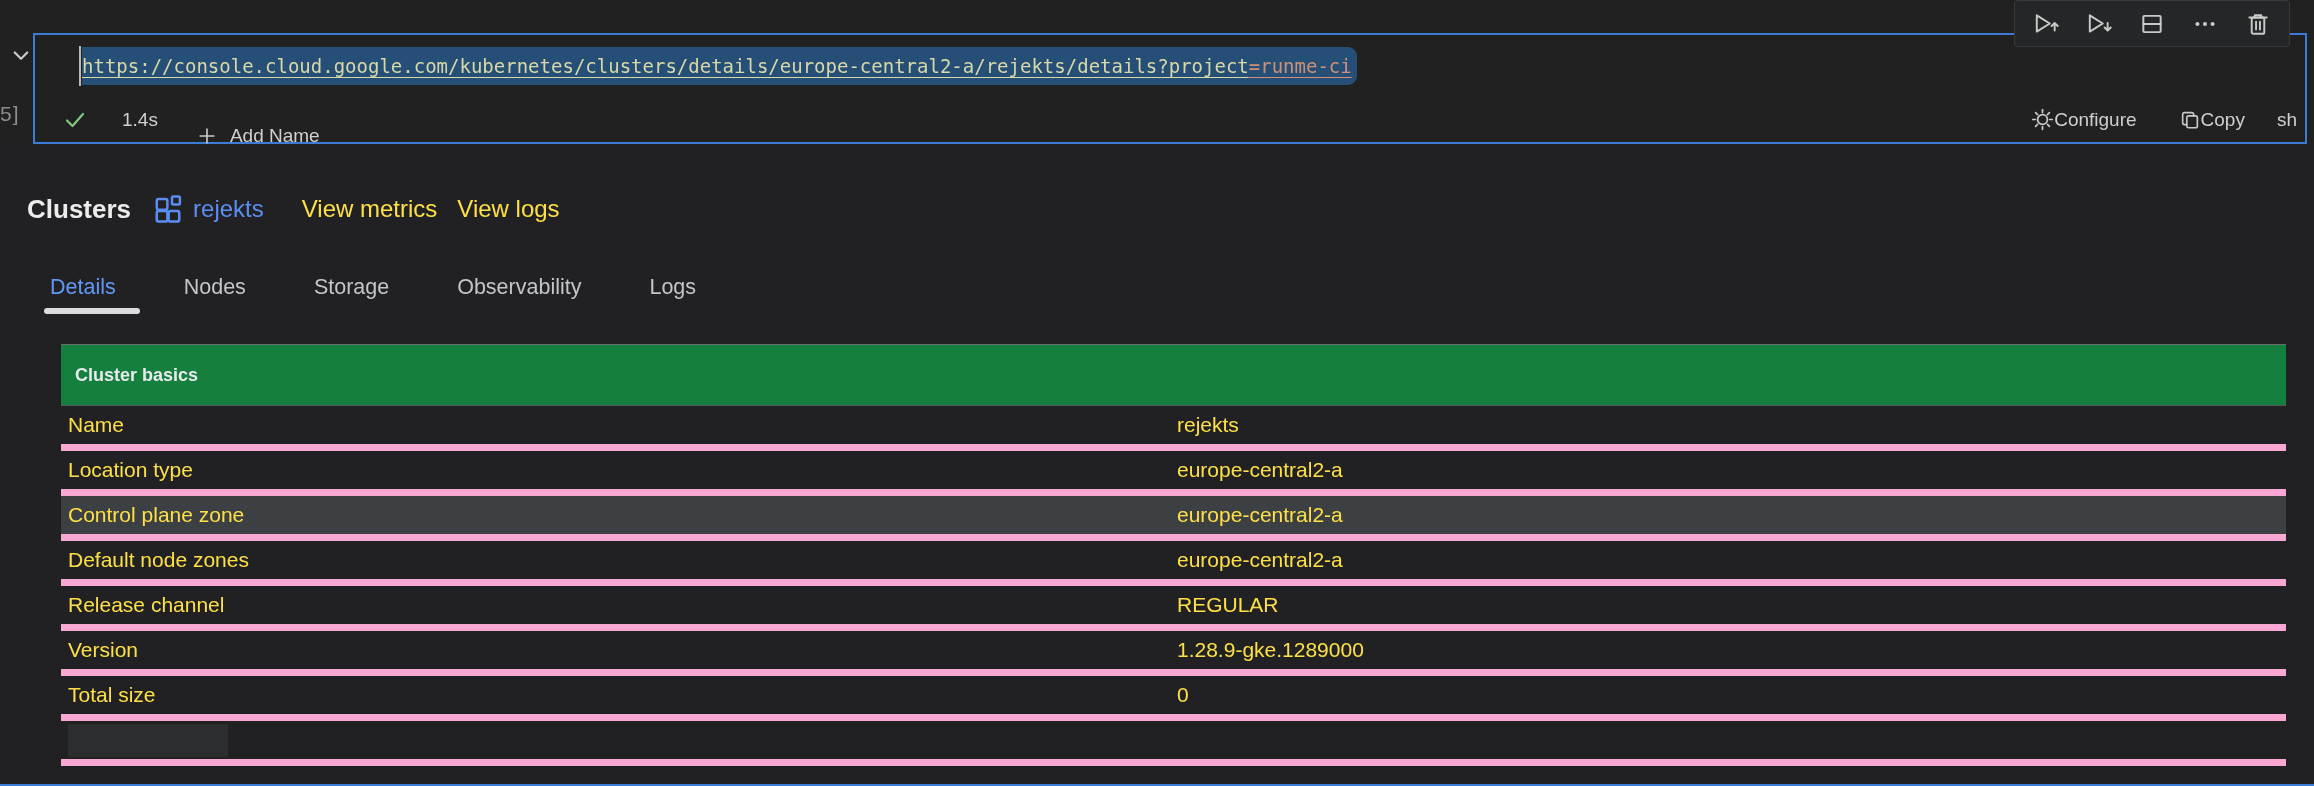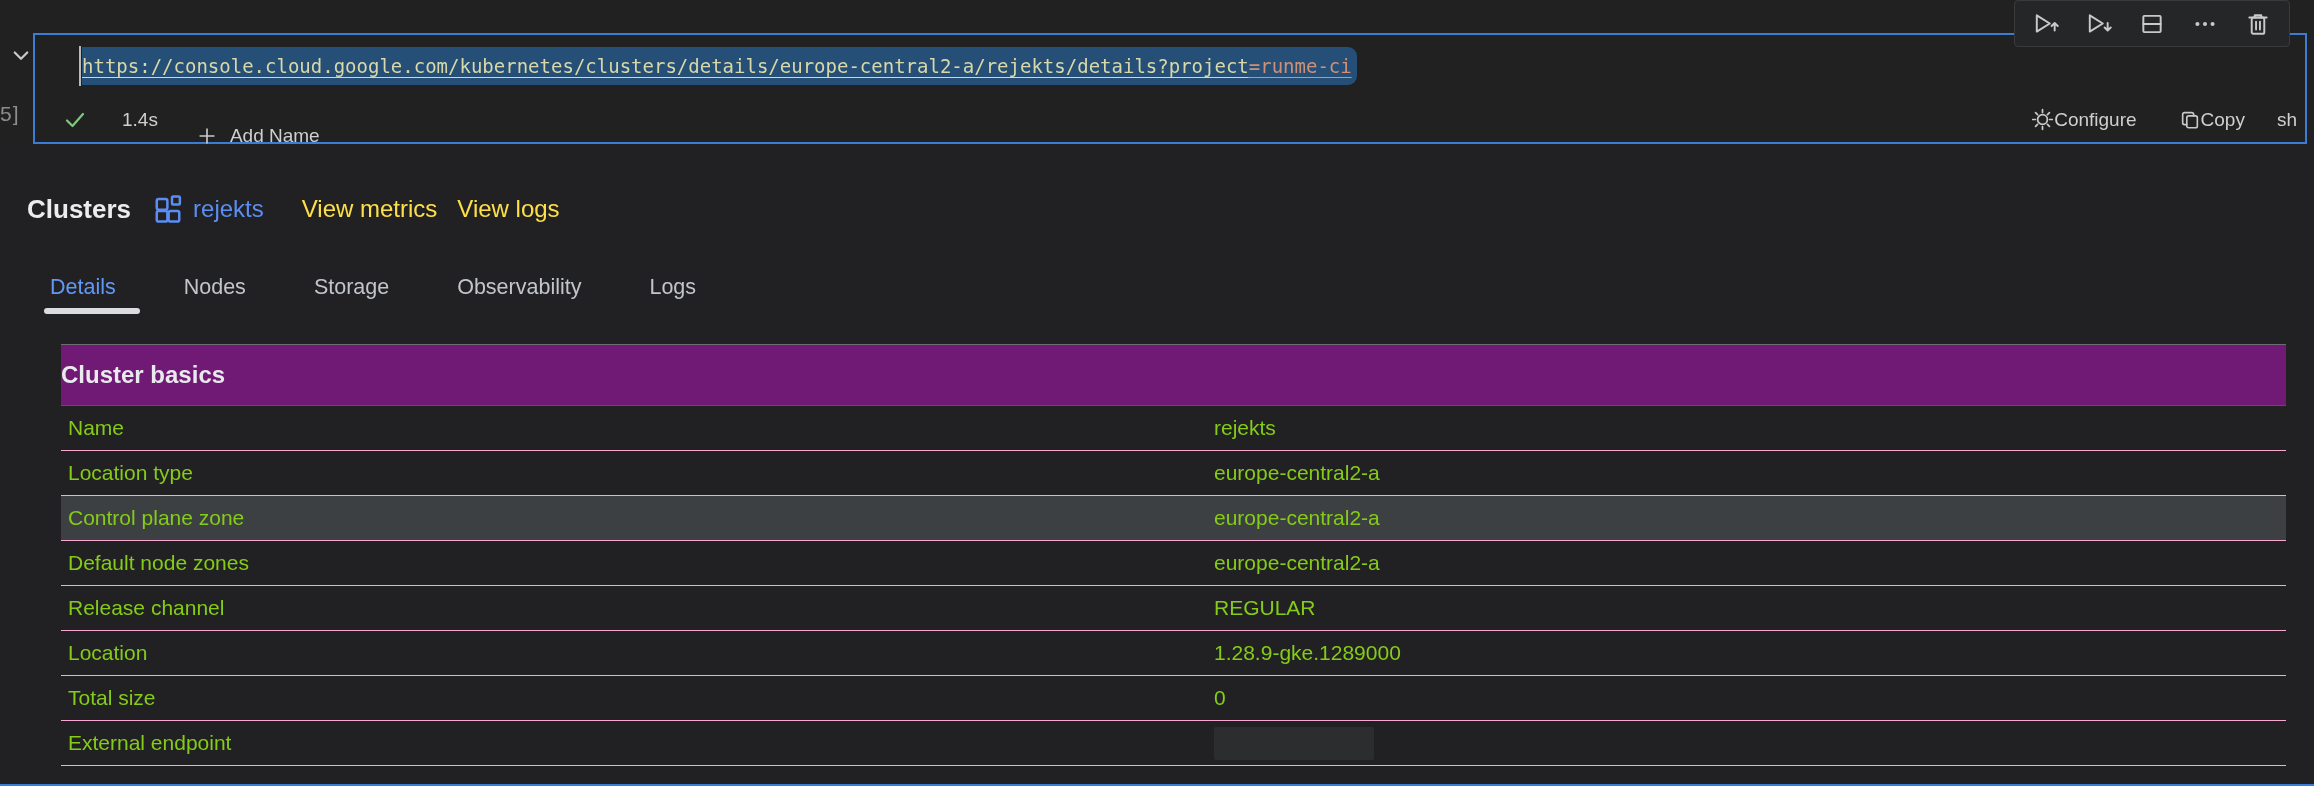--- a/index.html
+++ b/index.html
@@ -70,8 +70,8 @@
 
   .basics-table{margin:30px 28px 0 61px;}
   .section-header{
-    height:62px;background:#701a75;border-top:1px solid #6a6d70;border-bottom:1px solid #55585b;
-    display:flex;align-items:center;font-weight:bold;font-size:24px;
+    height:62px;background:#15803d;border-top:1px solid #6a6d70;border-bottom:1px solid #55585b;
+    display:flex;align-items:center;padding-left:14px;font-weight:bold;font-size:18px;
     color:#e8eaed;box-sizing:border-box;
   }
   .trow{

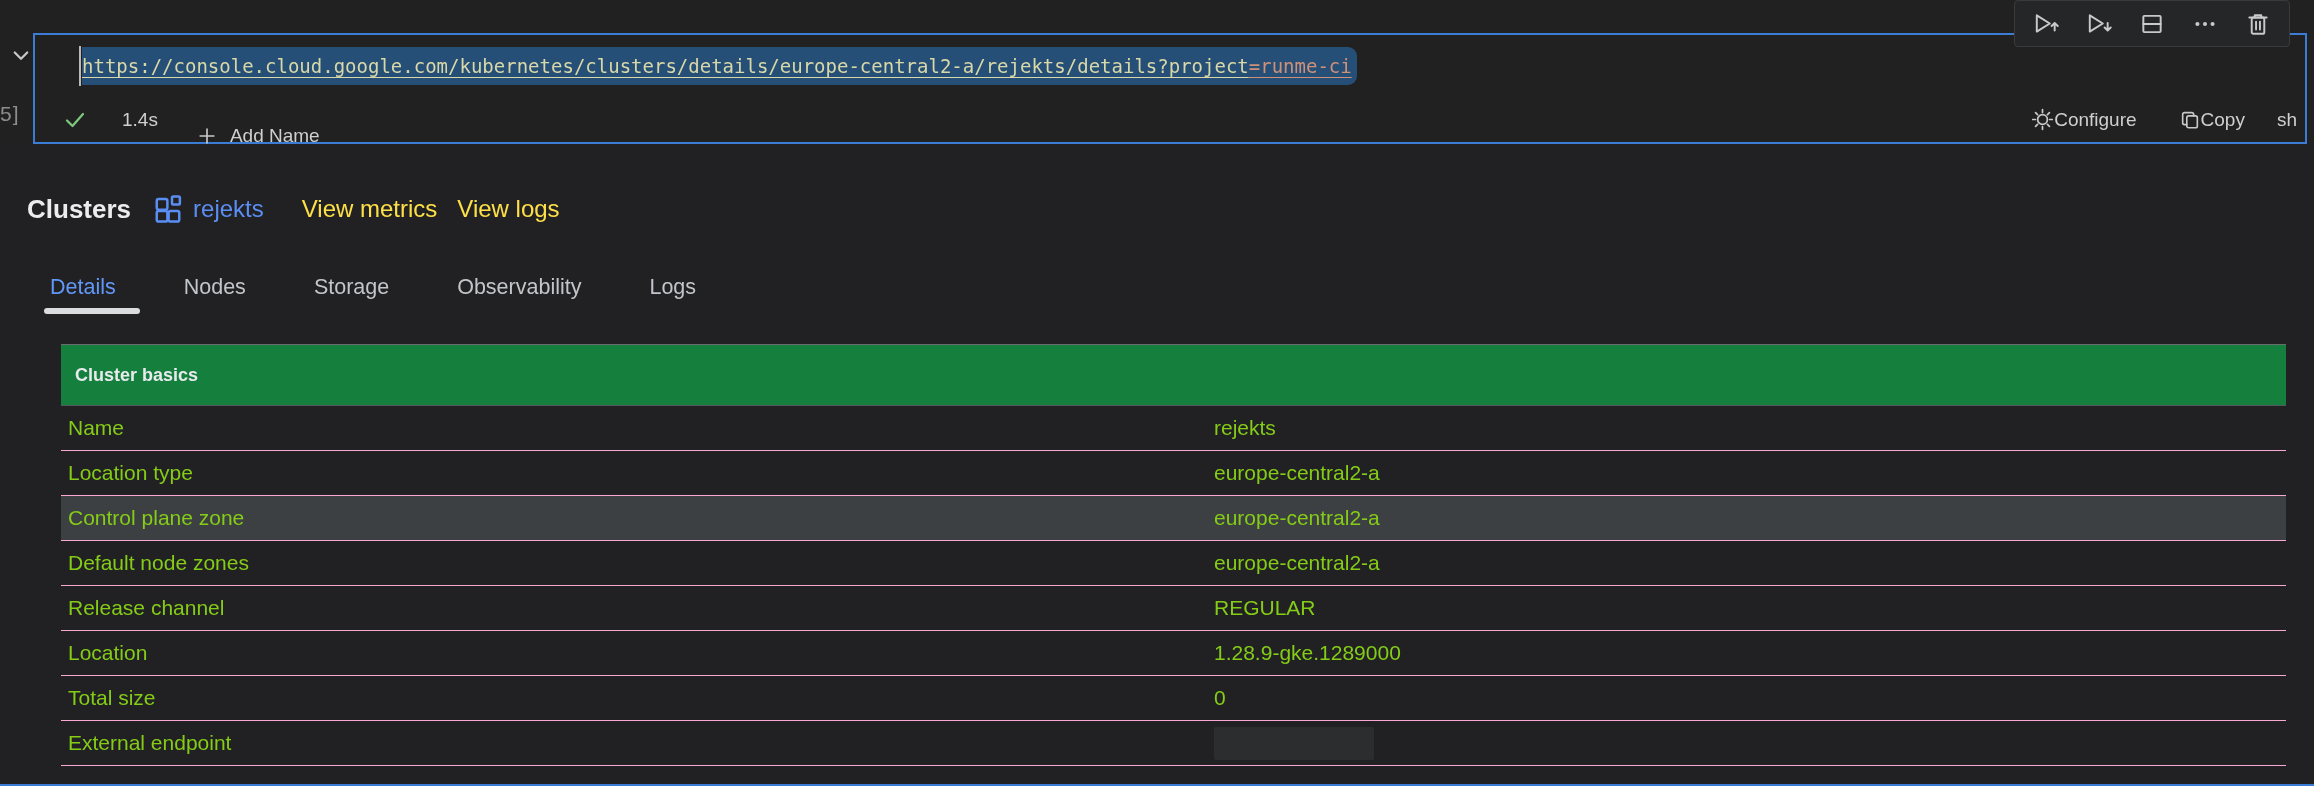--- a/index.html
+++ b/index.html
@@ -76,7 +76,7 @@
   }
   .trow{
     display:grid;grid-template-columns:1109px 1fr;align-items:center;height:45px;
-    border-bottom:1px solid #f9a8d4;font-size:21px;color:#84cc16;padding-left:7px;box-sizing:border-box;gap:37px;
+    border-bottom:7px solid #f9a8d4;font-size:21px;color:#fde047;padding-left:7px;box-sizing:border-box;
   }
   .trow.highlighted{background:#3d4043;}
   .skeleton{width:160px;height:33px;background:#2c2d2f;border-radius:2px;}

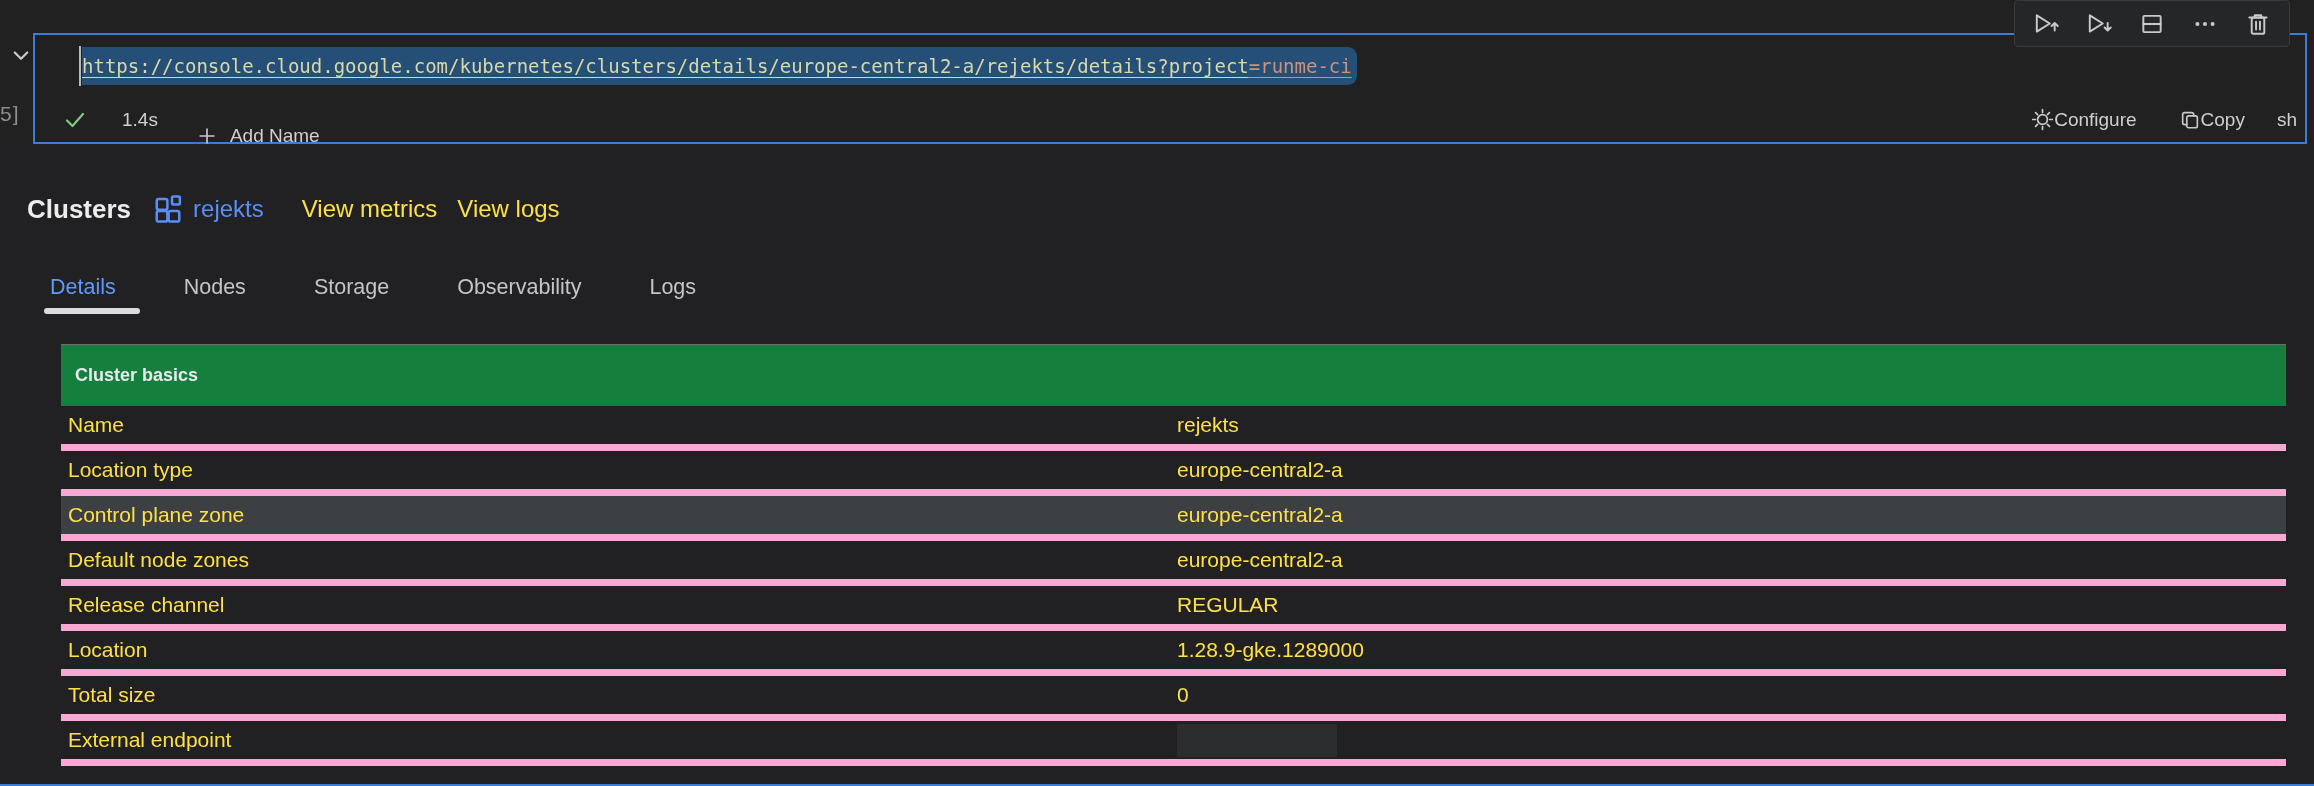--- a/index.html
+++ b/index.html
@@ -244,7 +244,7 @@
   </div>
 
   <div class="trow">
-    <div class="tcell-label">Location</div>
+    <div class="tcell-label">Version</div>
     <div class="tcell-value">1.28.9-gke.1289000</div>
   </div>
 

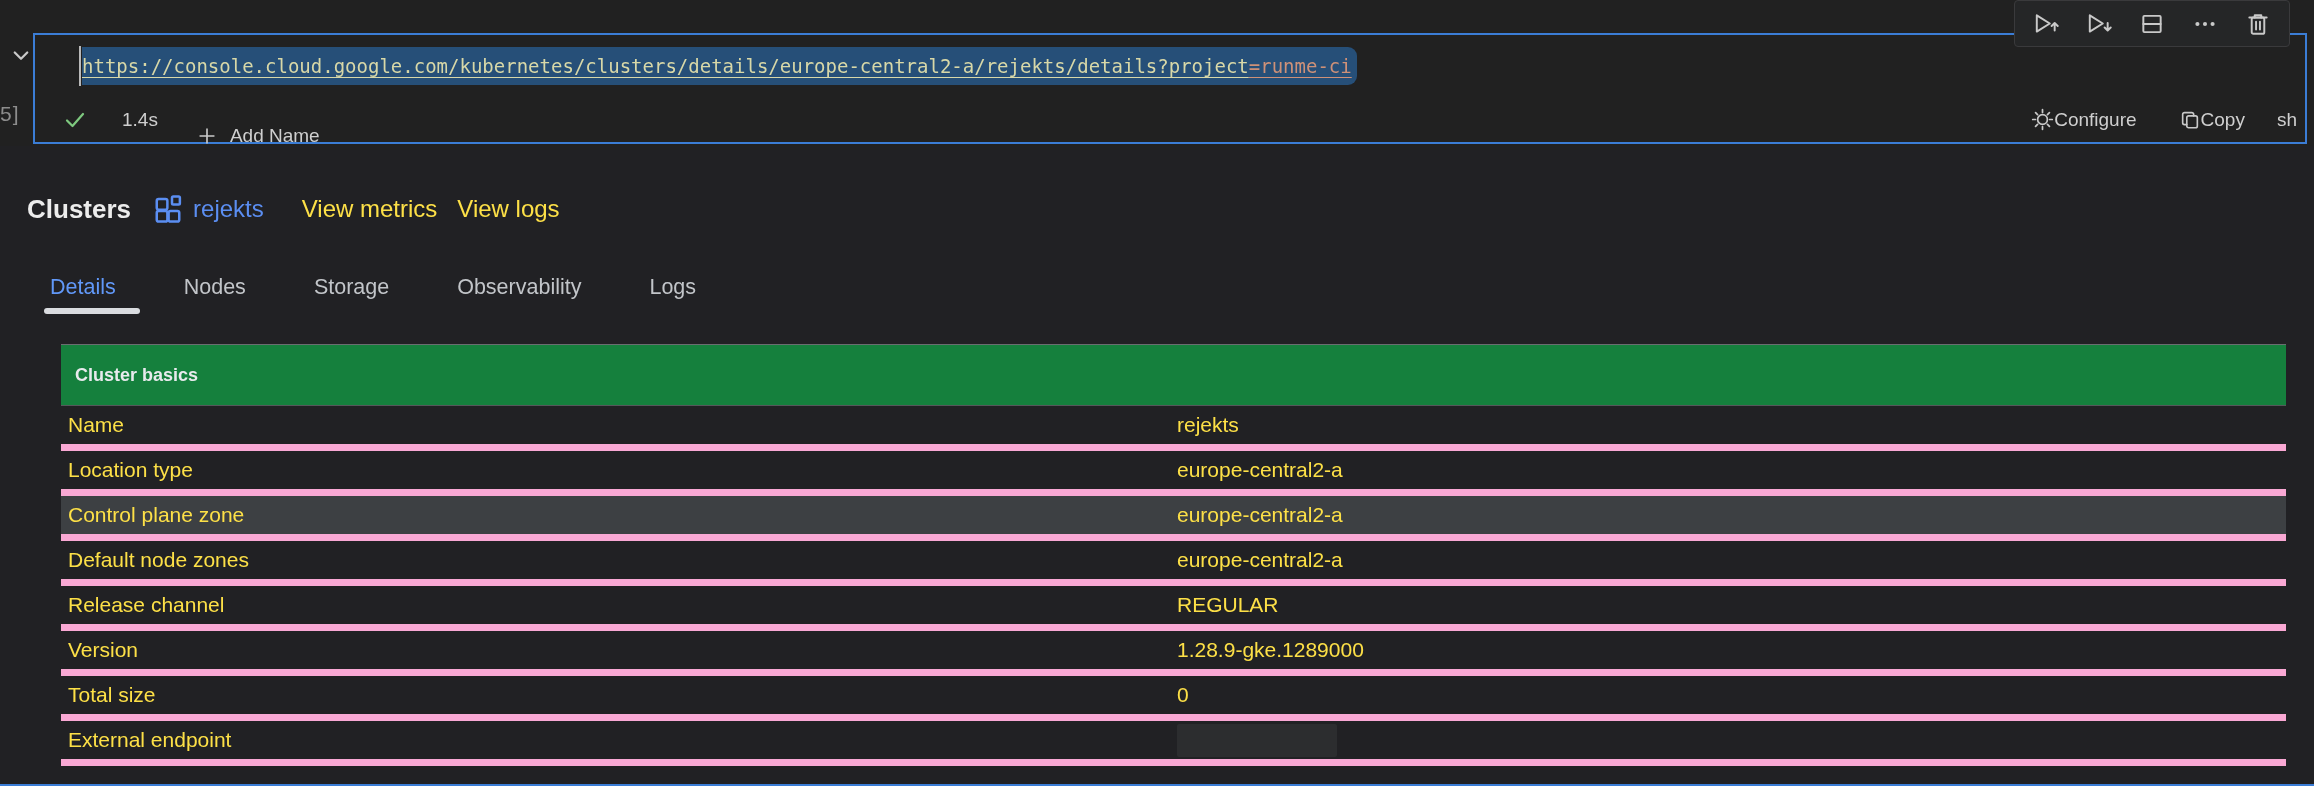--- a/index.html
+++ b/index.html
@@ -254,7 +254,6 @@
   </div>
 
   <div class="trow">
-    <div class="tcell-label">External endpoint</div>
     <div class="tcell-value">
             <div class="skeleton"></div>
           </div>

